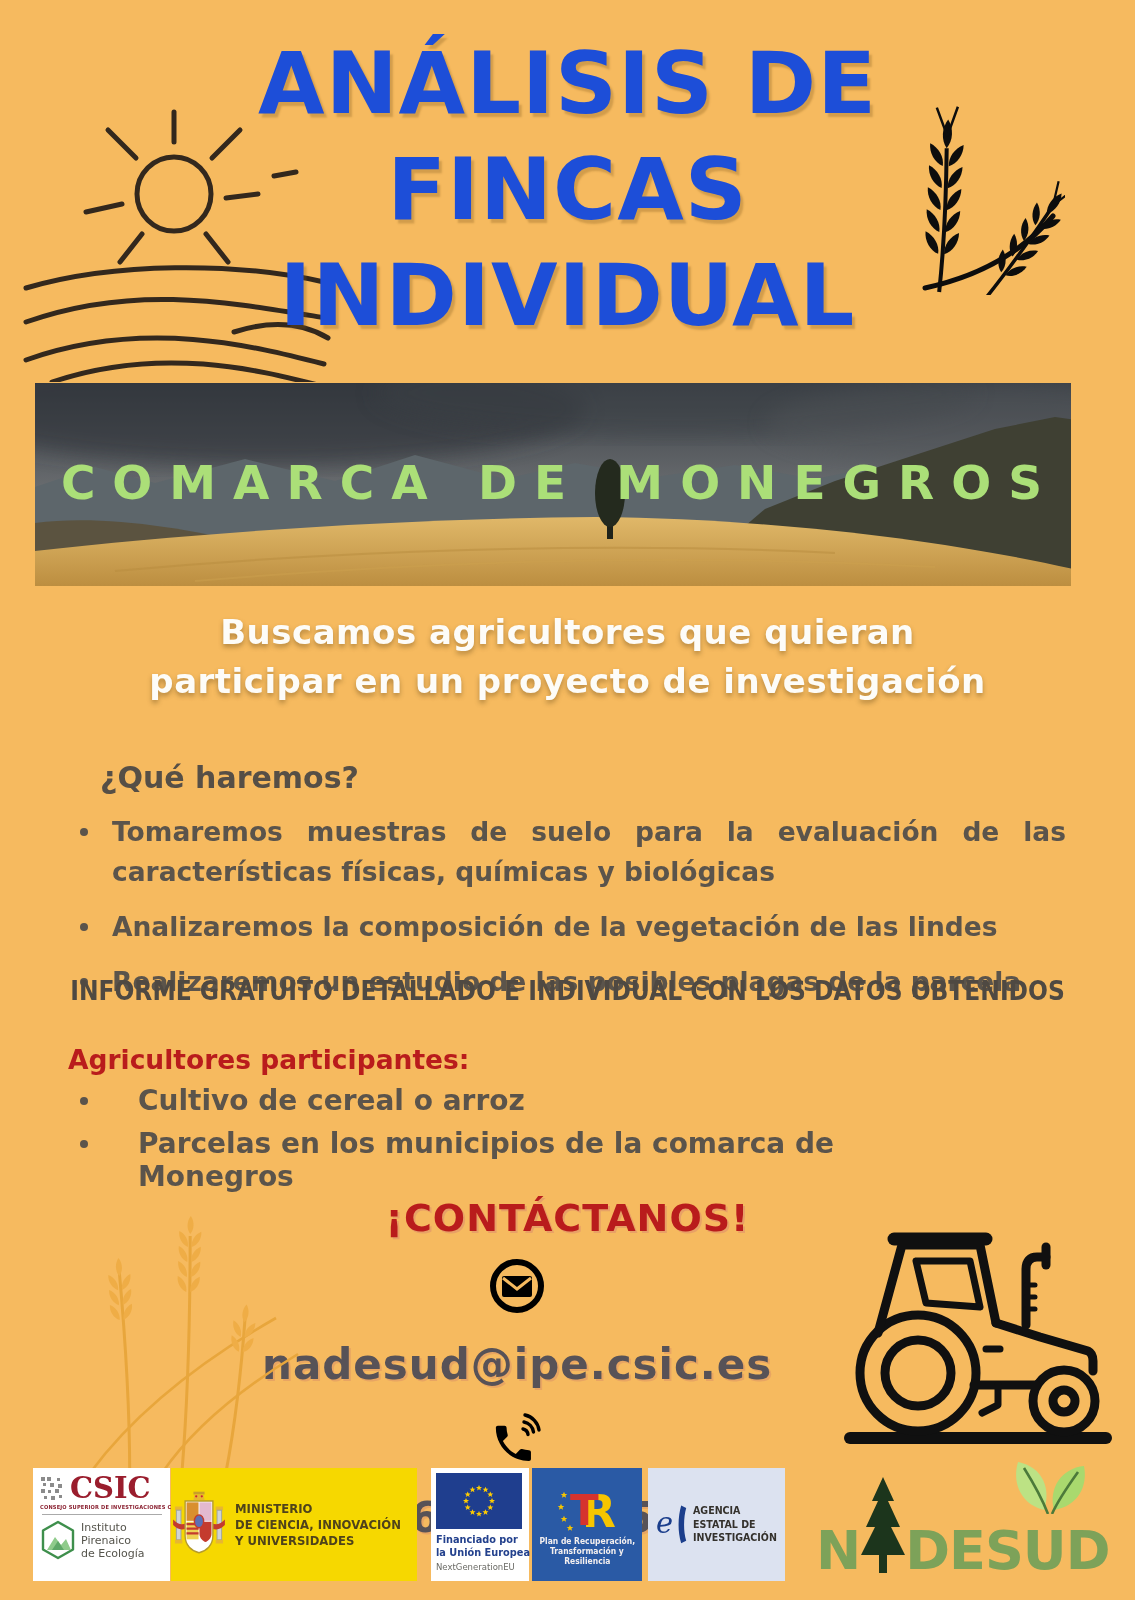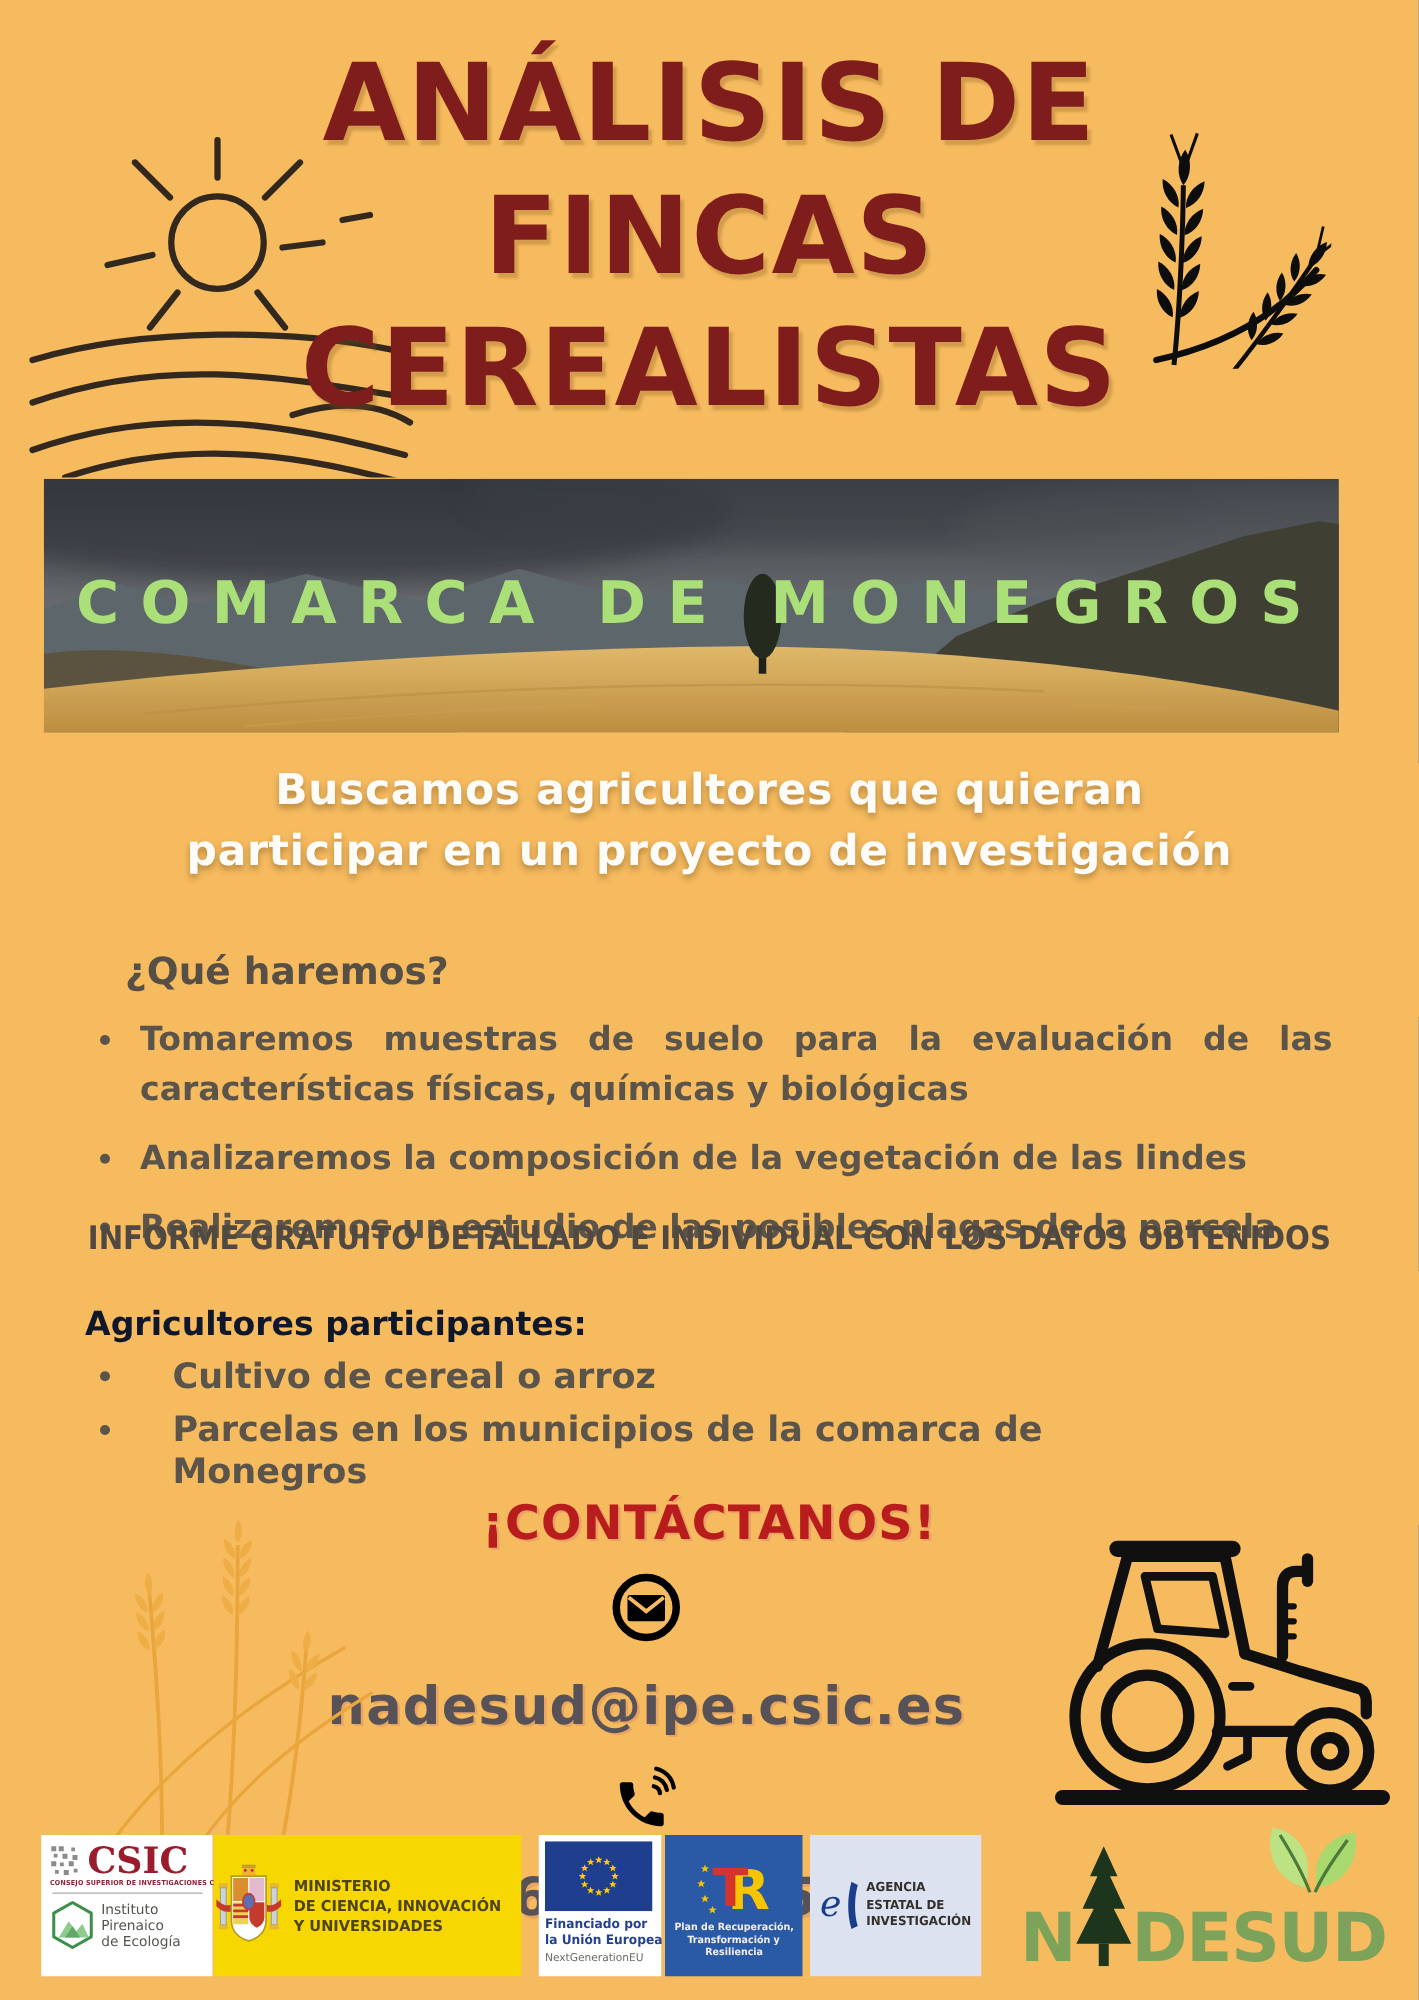--- a/index.html
+++ b/index.html
@@ -12,7 +12,7 @@
   
   .title{
     left:0;right:0;top:30px;text-align:center;
-    color:#7f1d1d;font-weight:800;font-size:86px;line-height:106px;
+    color:#1d4ed8;font-weight:800;font-size:86px;line-height:106px;
     letter-spacing:1px;
     text-shadow:3px 4px 2px rgba(130,88,30,.30);
   }

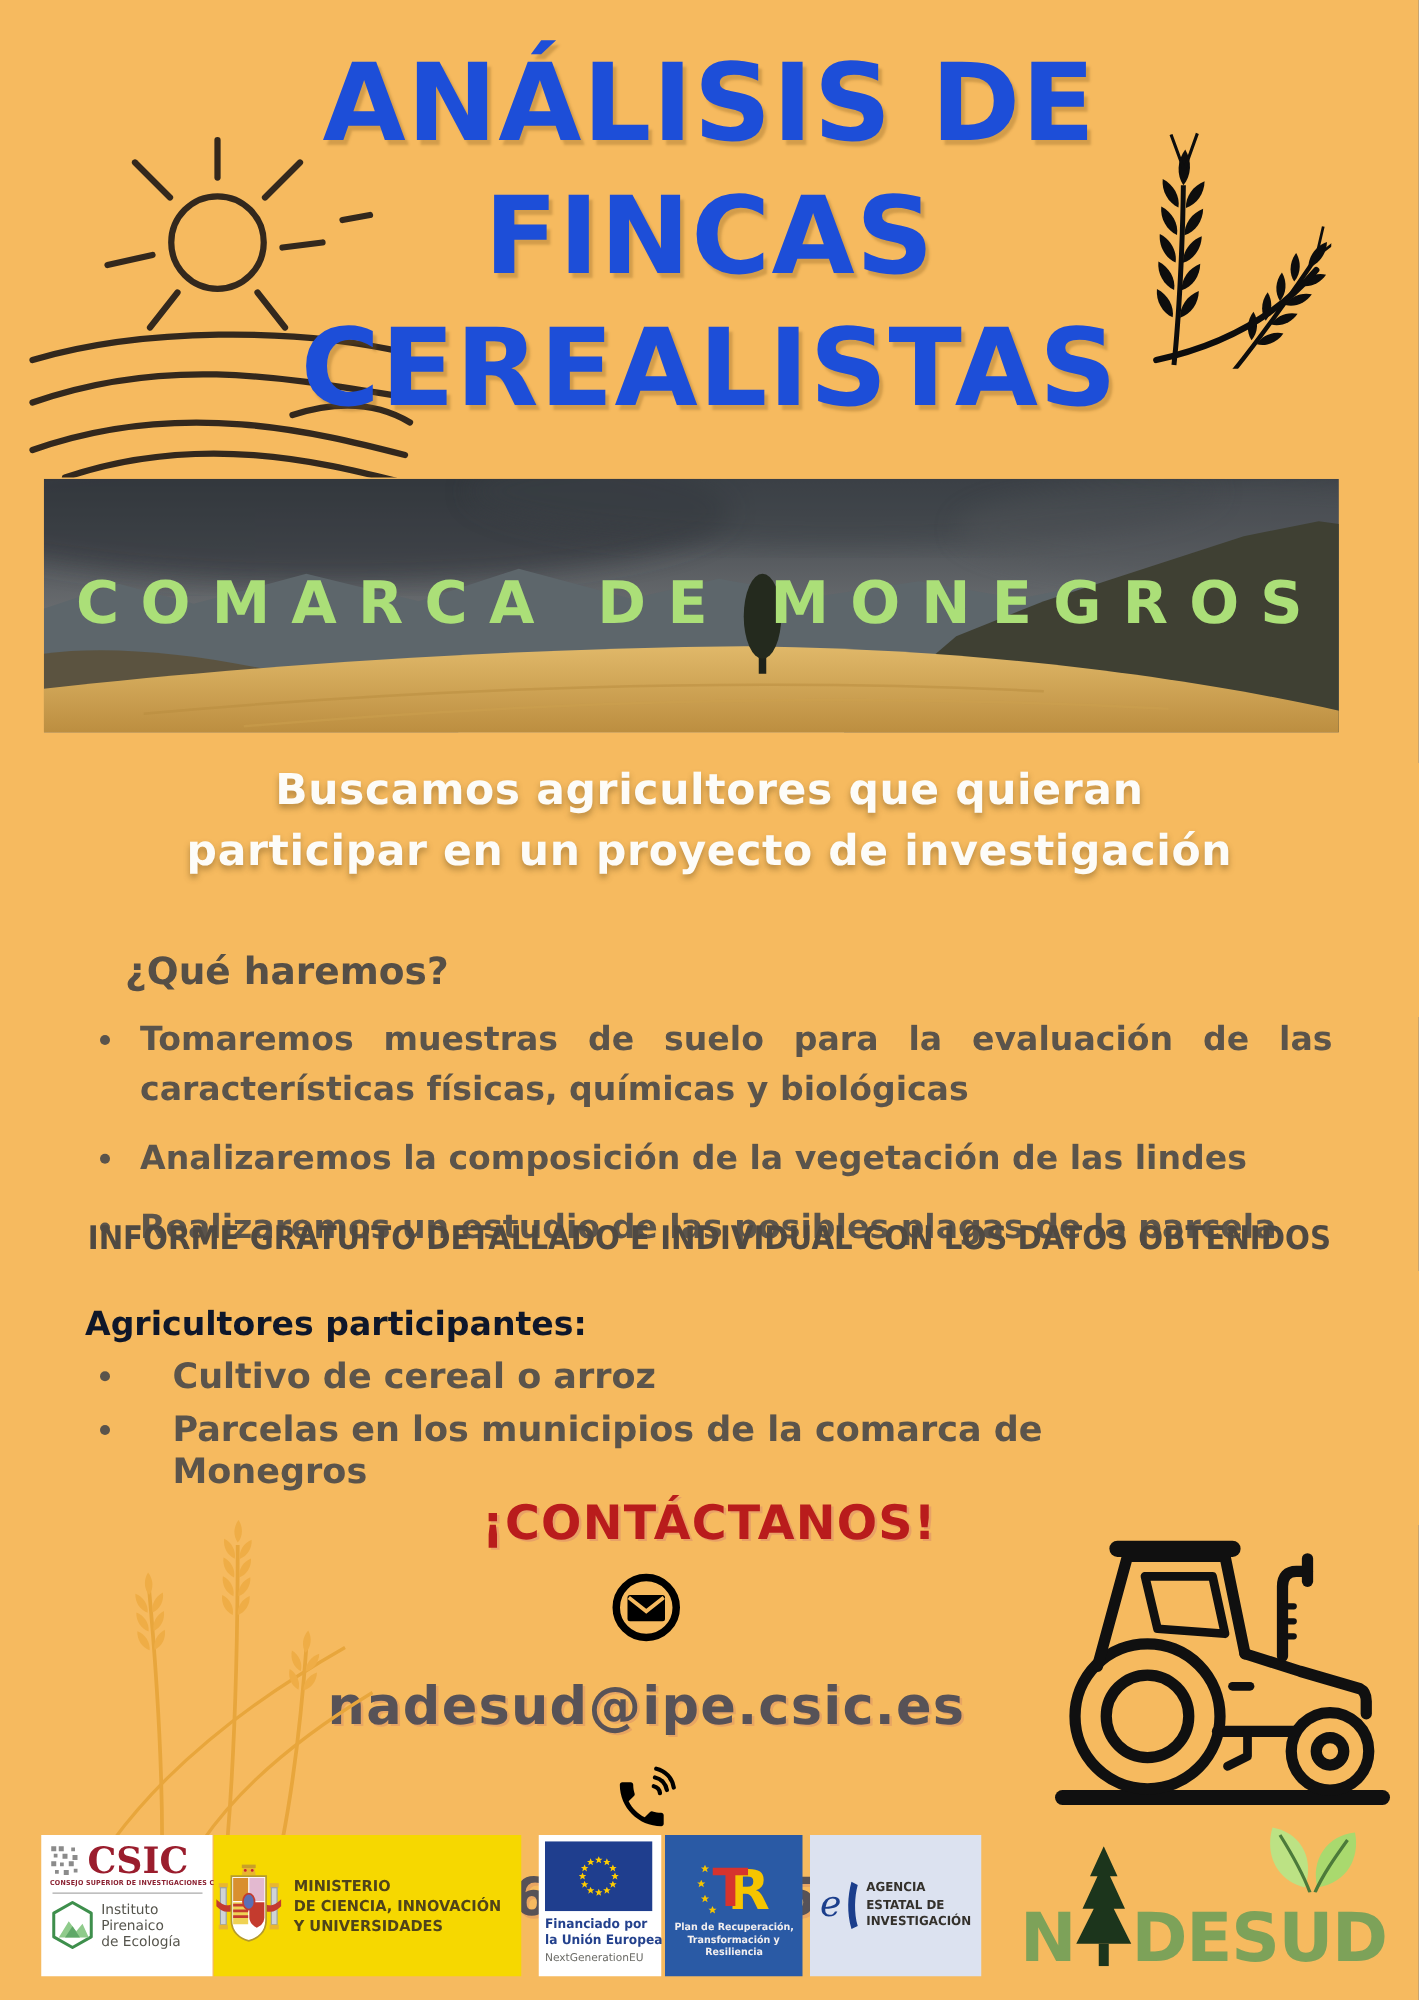--- a/index.html
+++ b/index.html
@@ -178,7 +178,7 @@
   <div class="abs title">
     <div>ANÁLISIS DE</div>
     <div>FINCAS</div>
-    <div>CEREALISTAS</div>
+    <div>INDIVIDUAL</div>
   </div>
 
   <div class="abs banner">

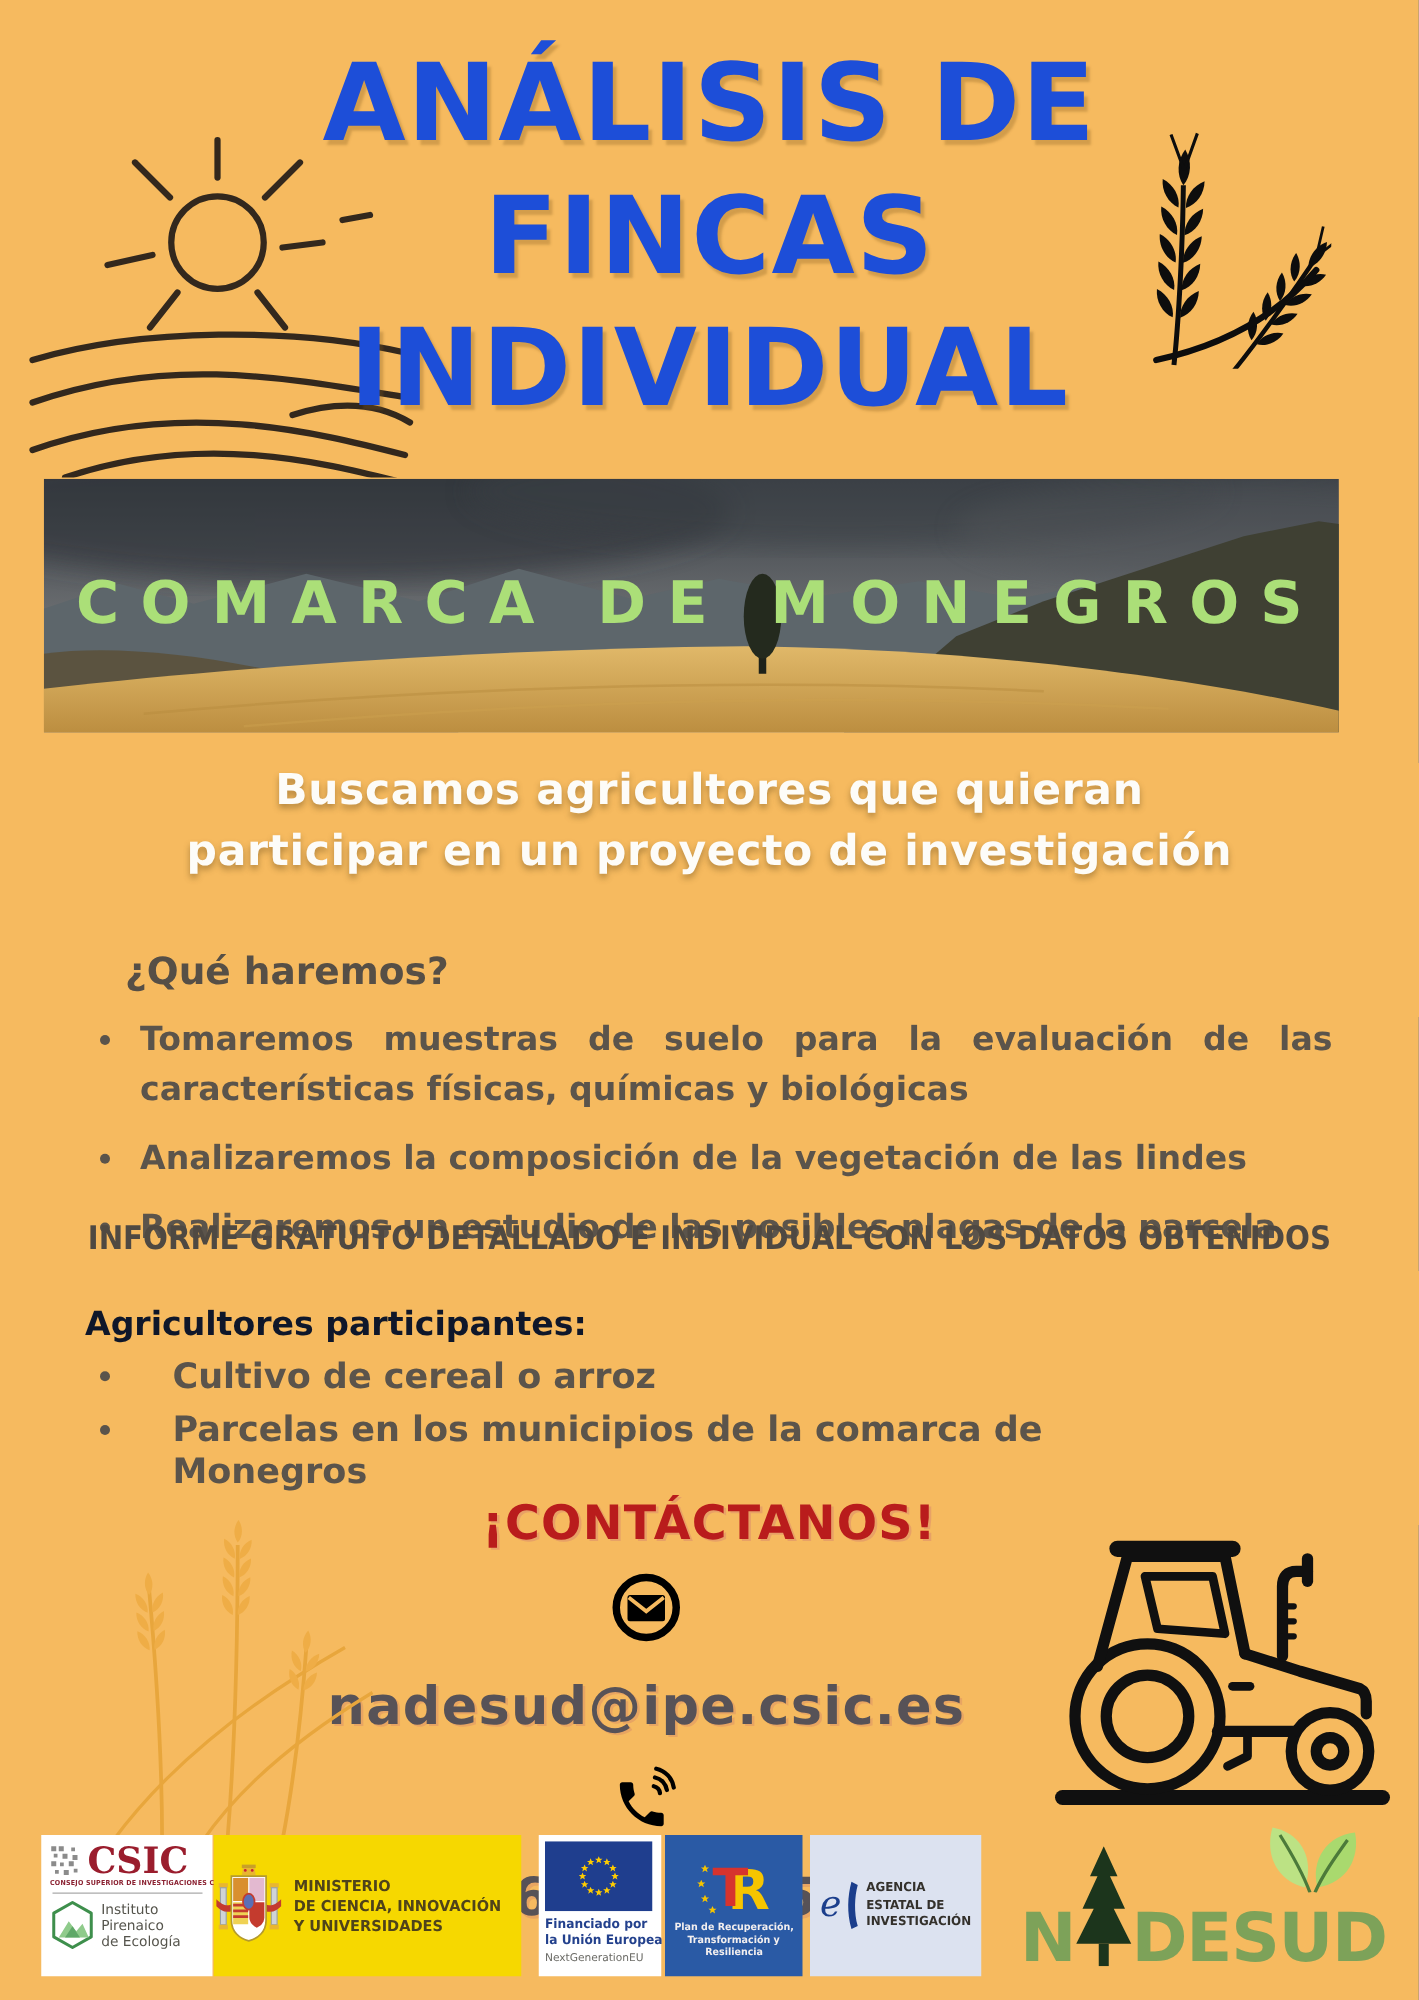--- a/index.html
+++ b/index.html
@@ -44,7 +44,7 @@
     font-size:26px;transform:scaleX(.90);transform-origin:50% 50%;white-space:nowrap;
   }
   
-  .part-heading{left:68px;top:1044px;font-size:26.5px;font-weight:800;color:#0f172a;}
+  .part-heading{left:68px;top:1044px;font-size:26.5px;font-weight:800;color:#b91c1c;}
   .part-list{left:76px;top:1084px;width:900px;display:flex;flex-direction:column;gap:10px;}
   .part-list .bullet-item{font-size:28px;line-height:33px;gap:26px;}
   .part-list .dot{margin-top:13px;}

